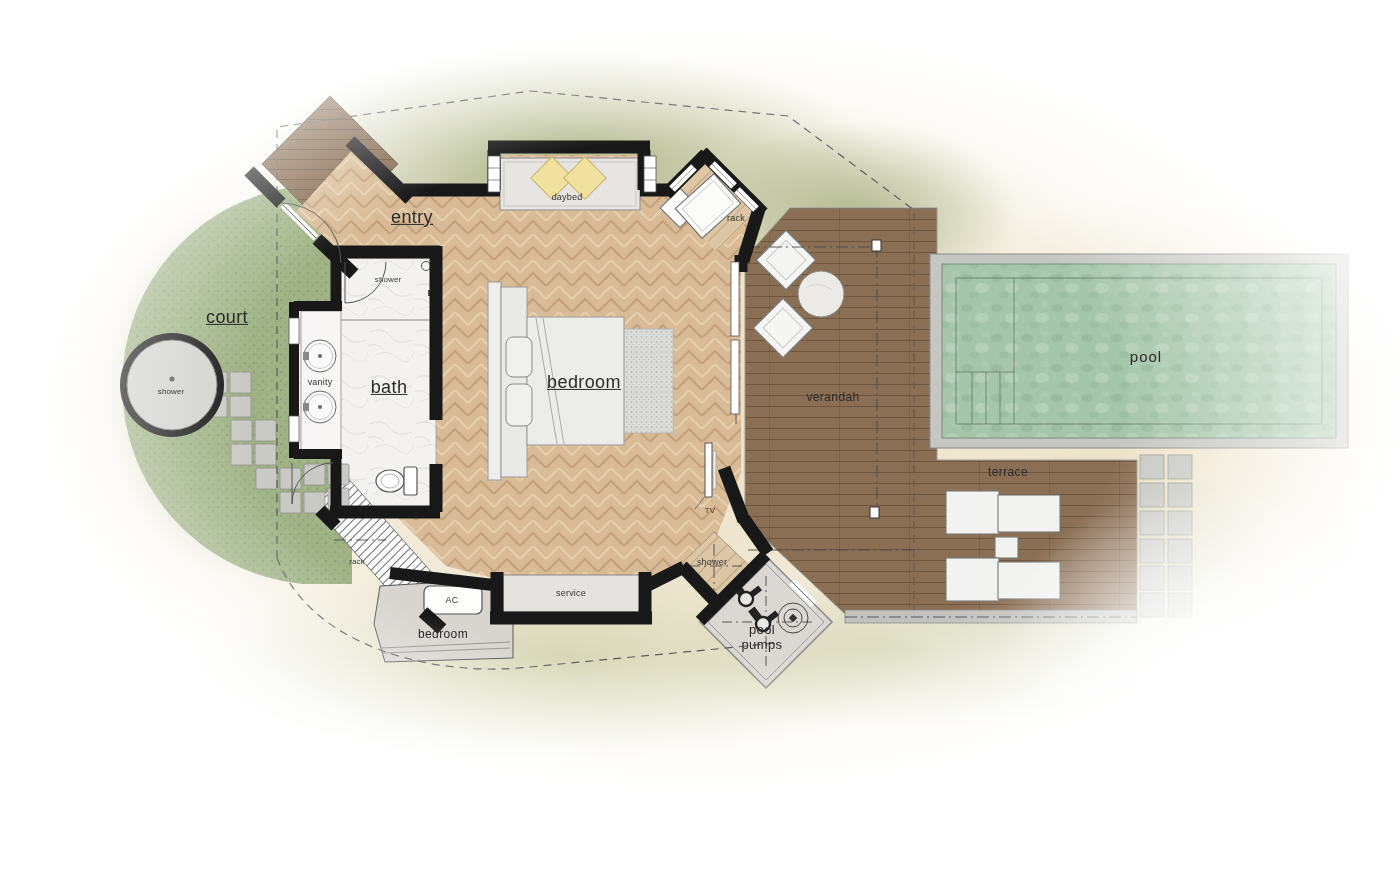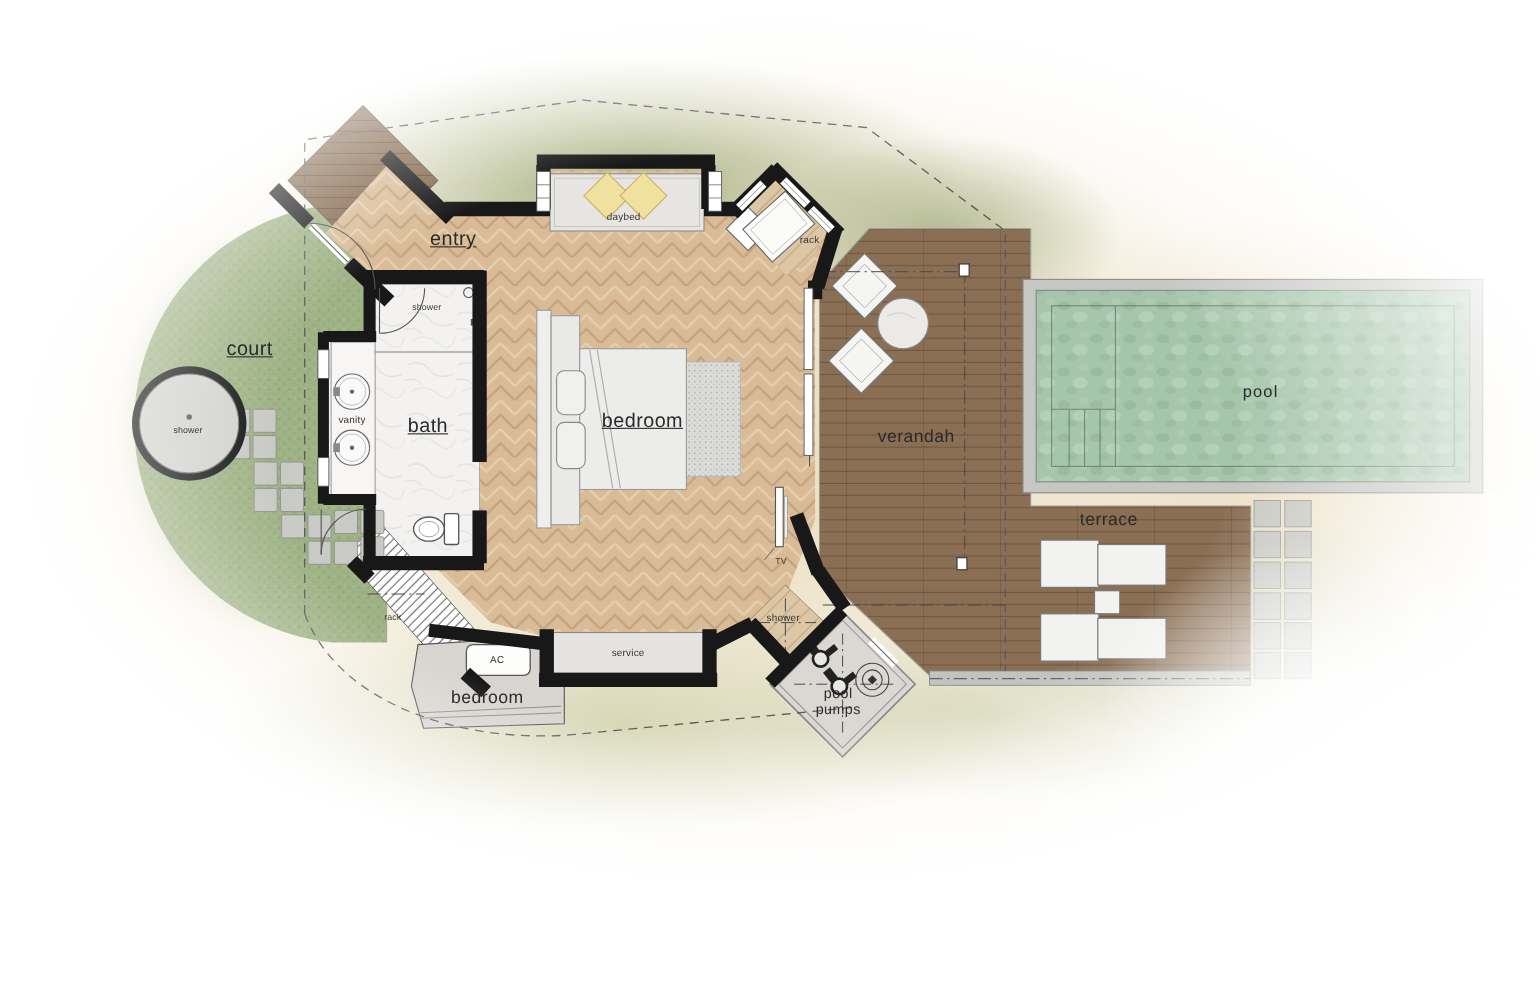--- a/index.html
+++ b/index.html
@@ -24,7 +24,7 @@
   .lbl{position:absolute;transform:translate(-50%,-50%);color:#2b2b2b;white-space:pre-line;
        text-align:center;line-height:1.12;letter-spacing:.4px;}
   .lbl.big{font-size:18px;text-decoration:underline;}
-  .lbl.mid{font-size:16px;}
+  .lbl.mid{font-size:12px;}
   .lbl.sm{font-size:9px;letter-spacing:.2px;color:#333;}
   .lbl.xs{font-size:8px;letter-spacing:.1px;color:#3a3a3a;}
   .lbl.pool{font-size:15px;letter-spacing:1px;}

